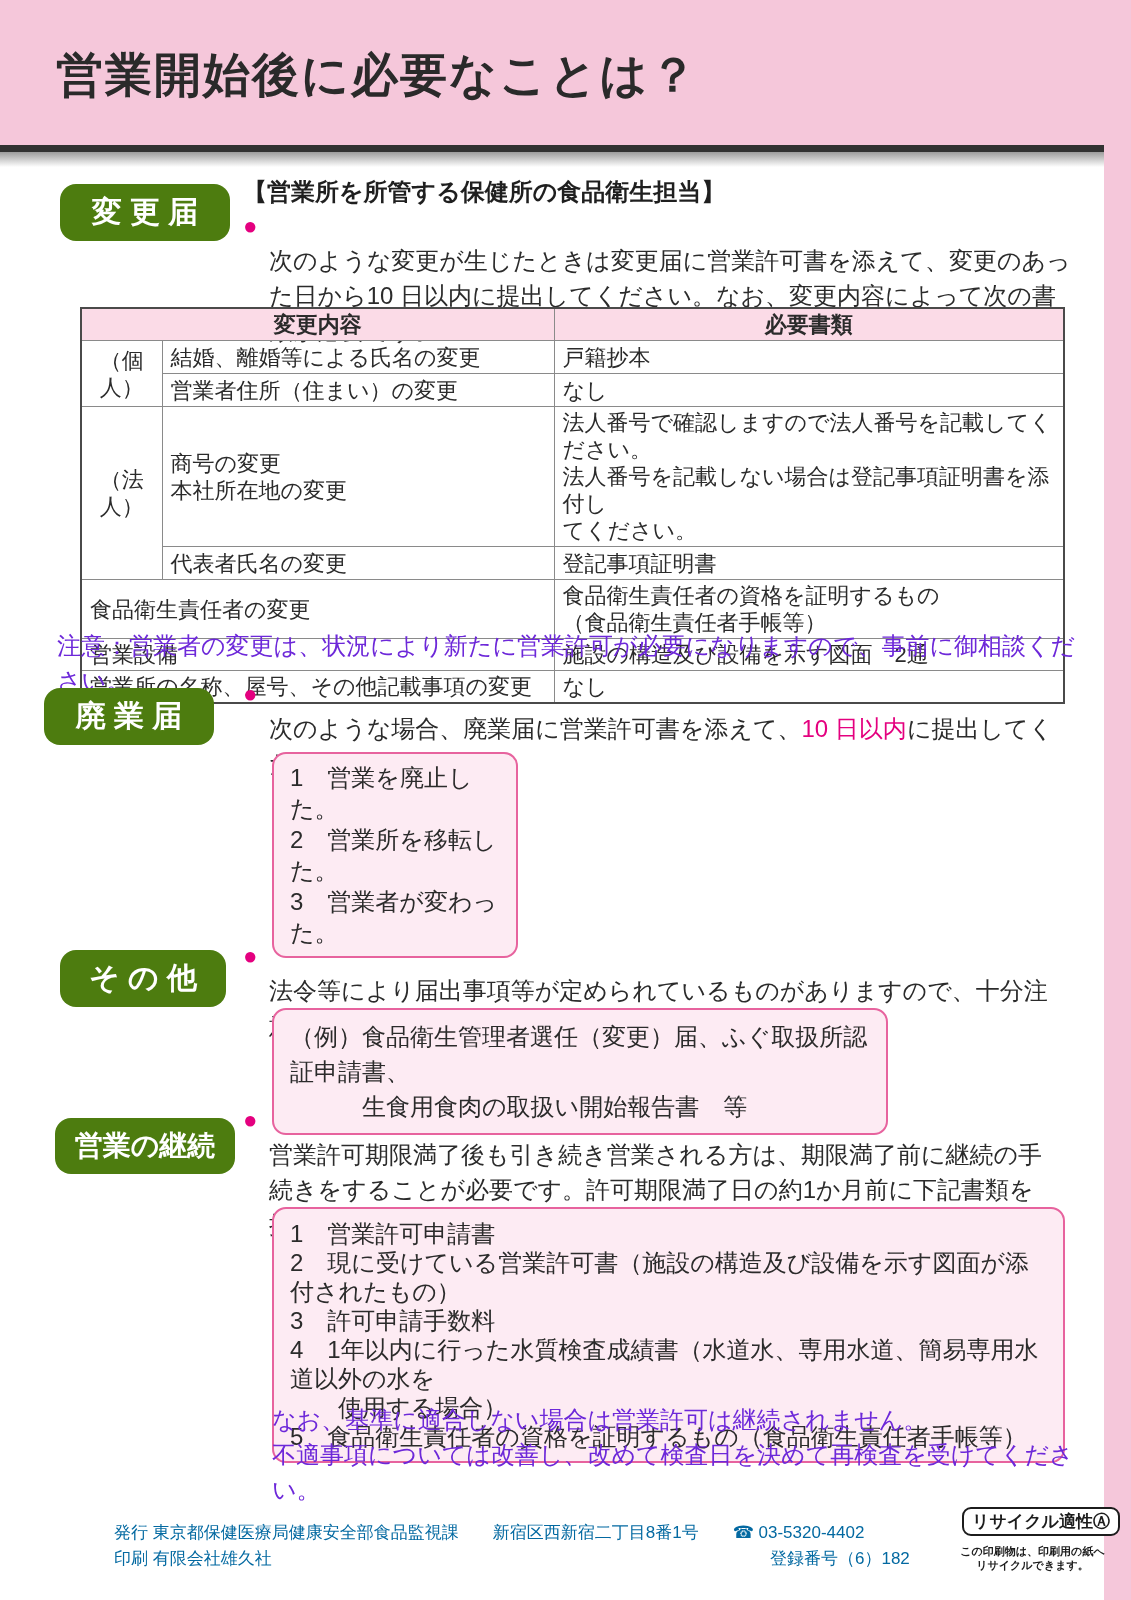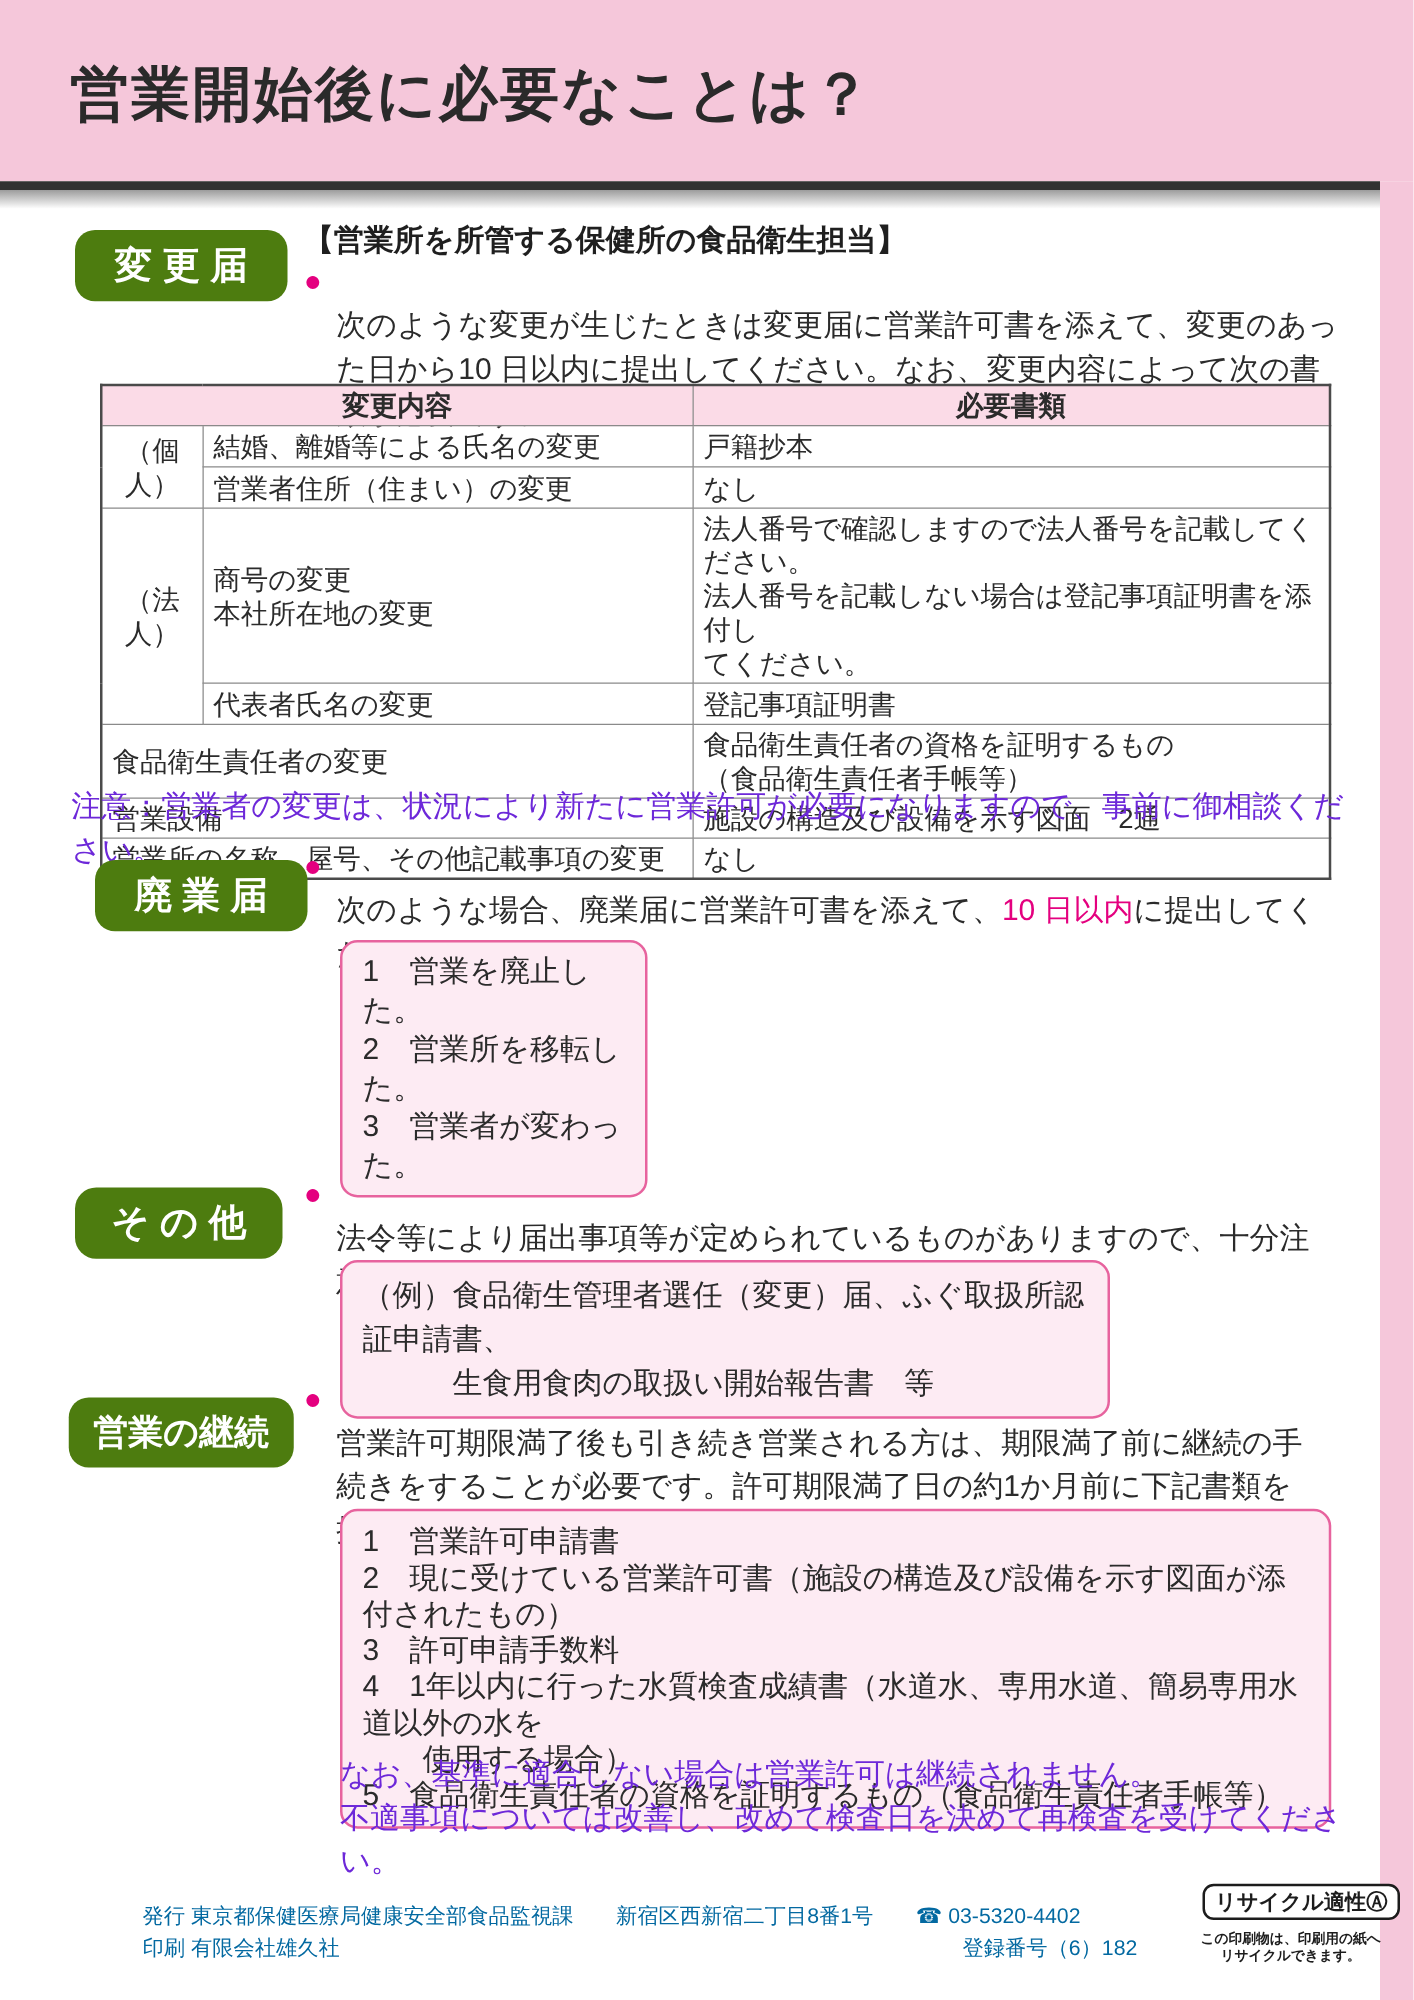--- a/index.html
+++ b/index.html
@@ -114,7 +114,7 @@
 
   <div class="plain" style="left:57px; top:628px; width:1020px;">注意：営業者の変更は、状況により新たに営業許可が必要になりますので、事前に御相談ください。</div>
 
-  <div class="pill" style="left:76px; top:688px; width:170px; height:57px; font-size:30px;">廃 業 届</div>
+  <div class="pill" style="left:44px; top:688px; width:170px; height:57px; font-size:30px;">廃 業 届</div>
   <div class="para" style="left:243px; top:676px; width:848px;">
     <span class="bullet">●</span><span>次のような場合、廃業届に営業許可書を添えて、</span><span class="hl">10 日以内</span><span>に提出してく
 ださい。</span>

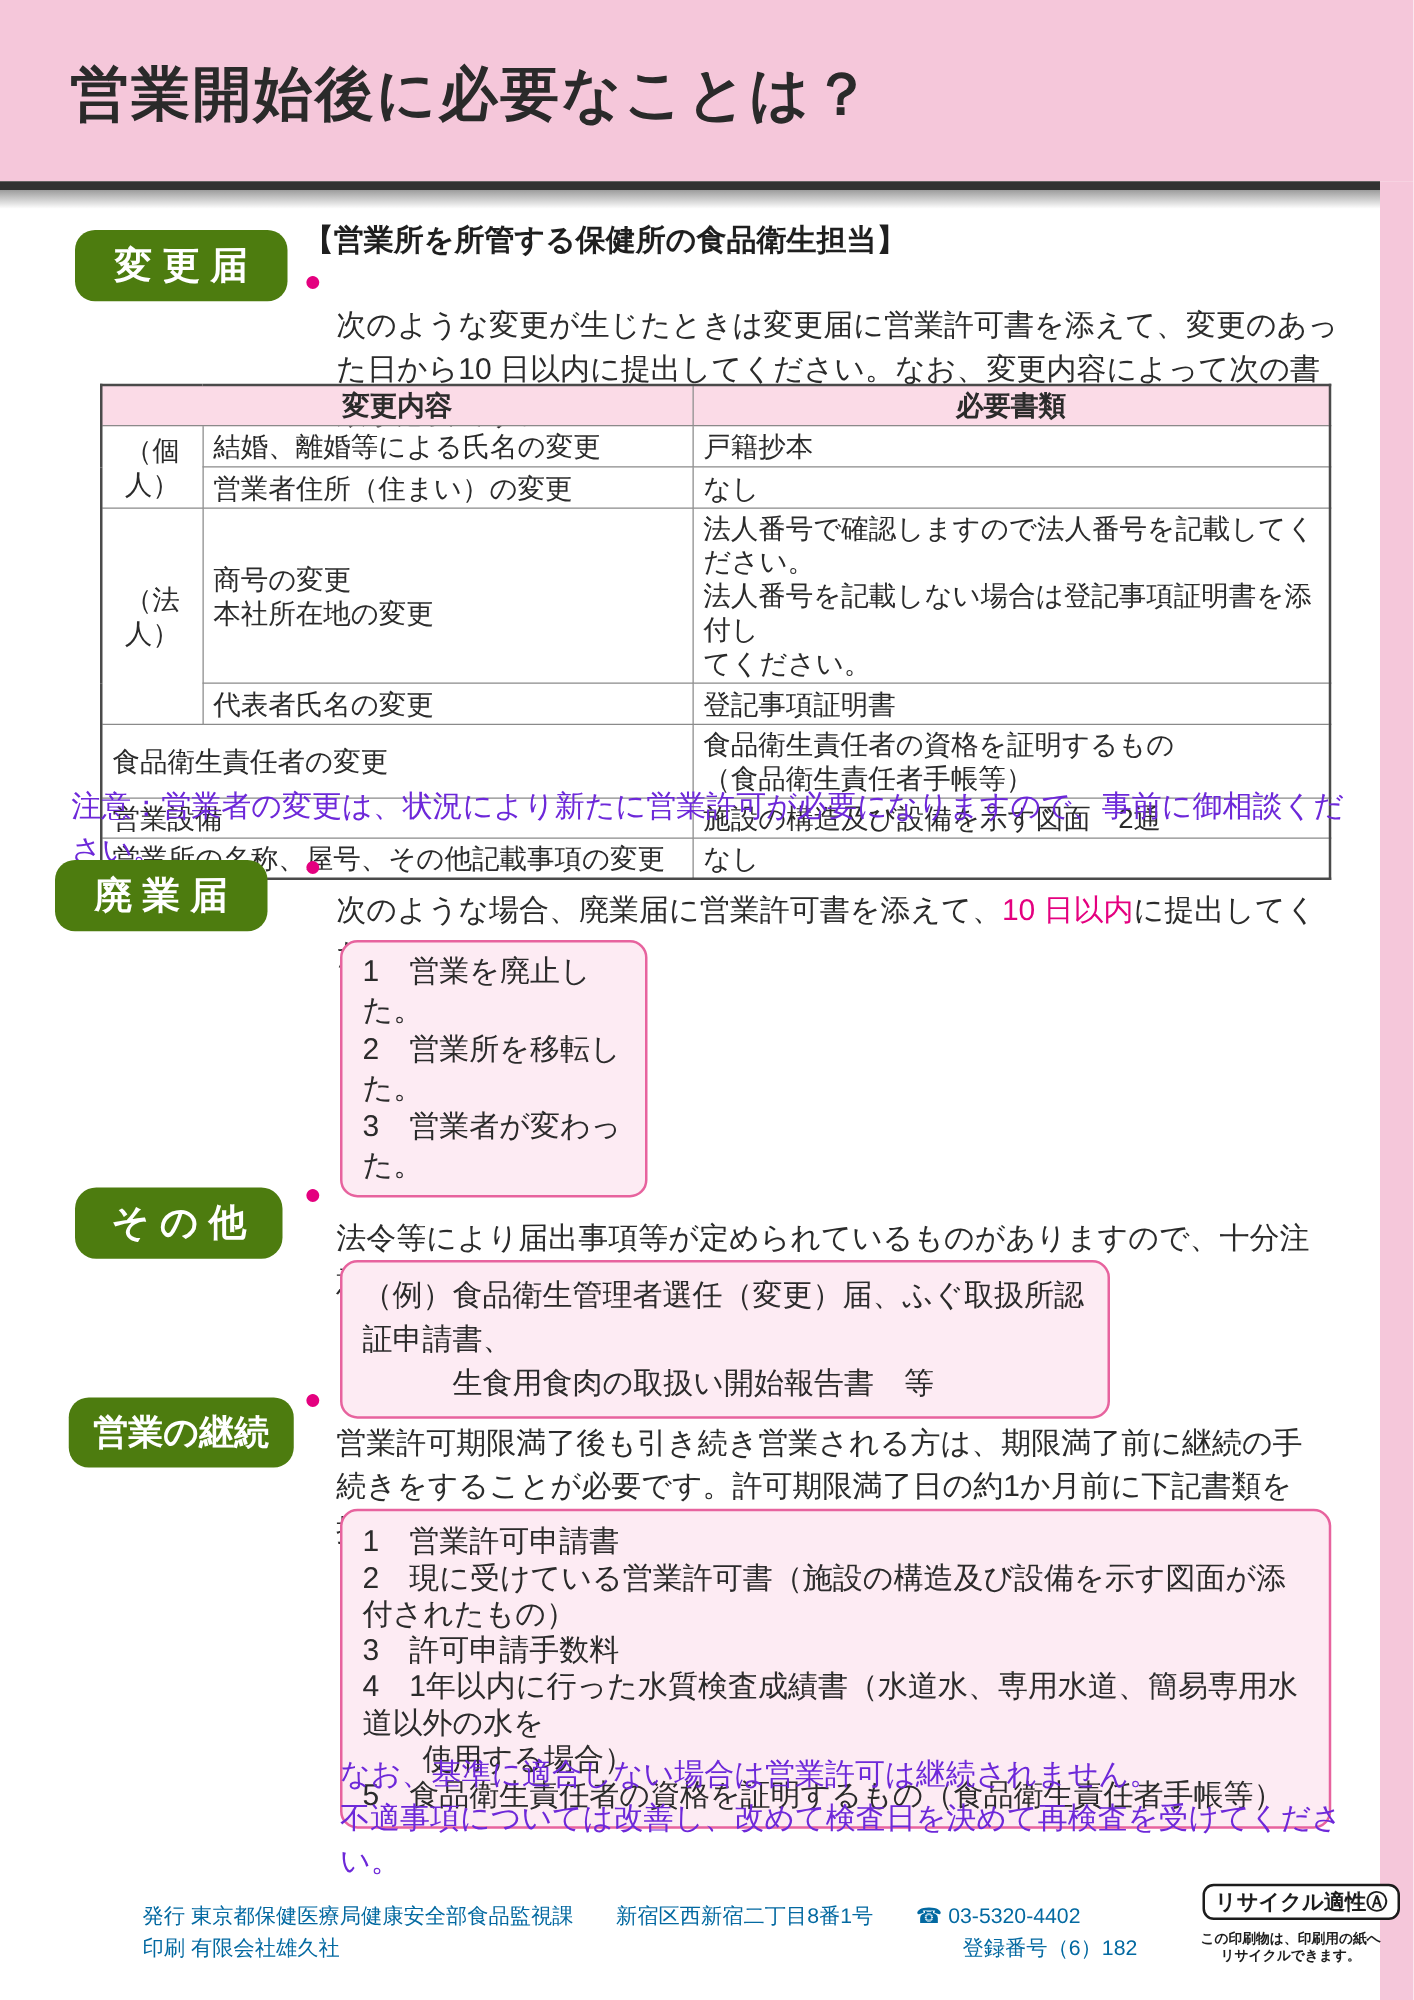--- a/index.html
+++ b/index.html
@@ -123,7 +123,7 @@
 2　営業所を移転した。
 3　営業者が変わった。</div>
 
-  <div class="pill" style="left:60px; top:950px; width:166px; height:57px; font-size:30px;border-radius:17px;">そ の 他</div>
+  <div class="pill" style="left:60px; top:950px; width:166px; height:57px; font-size:30px;">そ の 他</div>
   <div class="para" style="left:243px; top:938px; width:848px;">
     <span class="bullet">●</span><span>法令等により届出事項等が定められているものがありますので、十分注
 意してください。</span>

